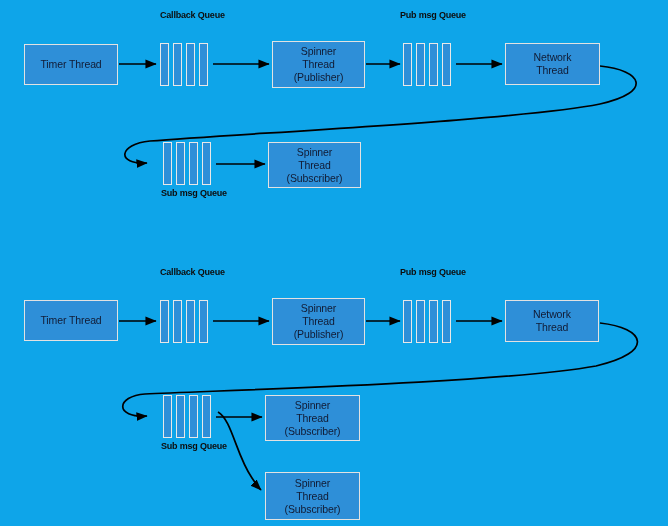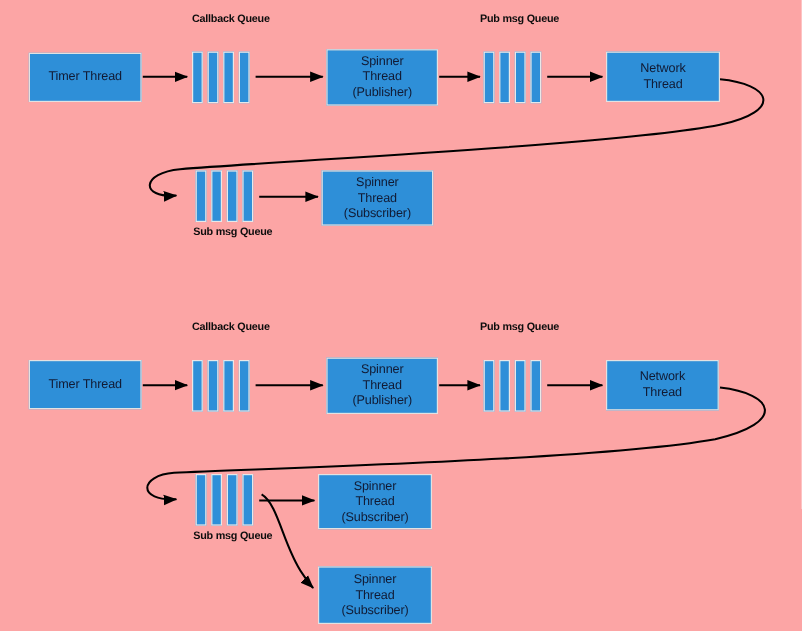--- a/index.html
+++ b/index.html
@@ -17,7 +17,7 @@
     position: relative;
     width: 668px;
     height: 526px;
-    background: #fca5a5;
+    background: #0ea5e9;
   }
   .svg-layer {
     position: absolute;

